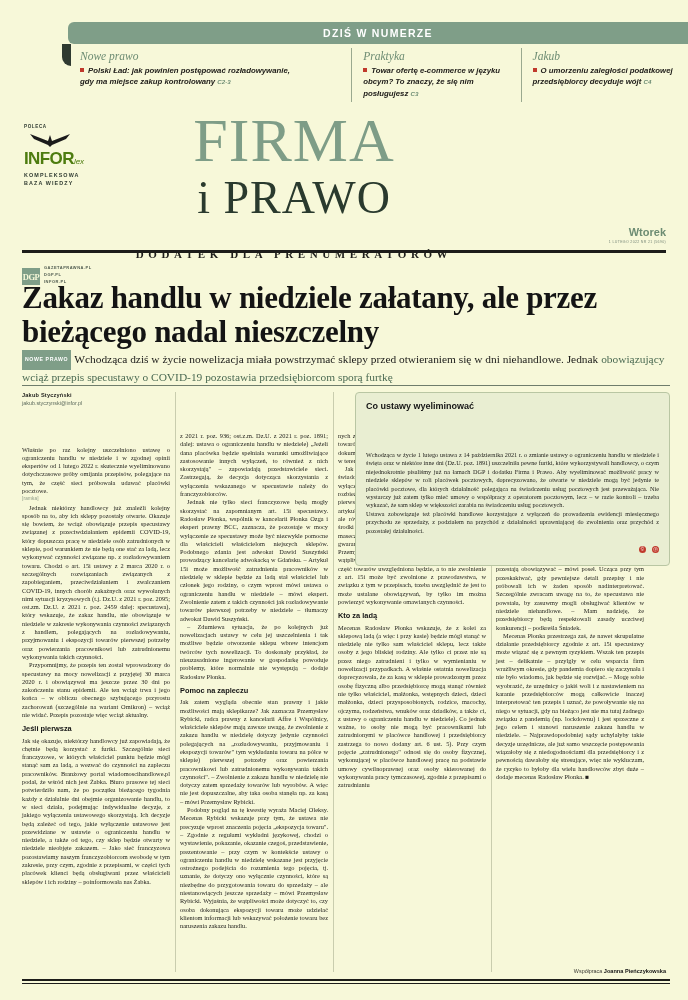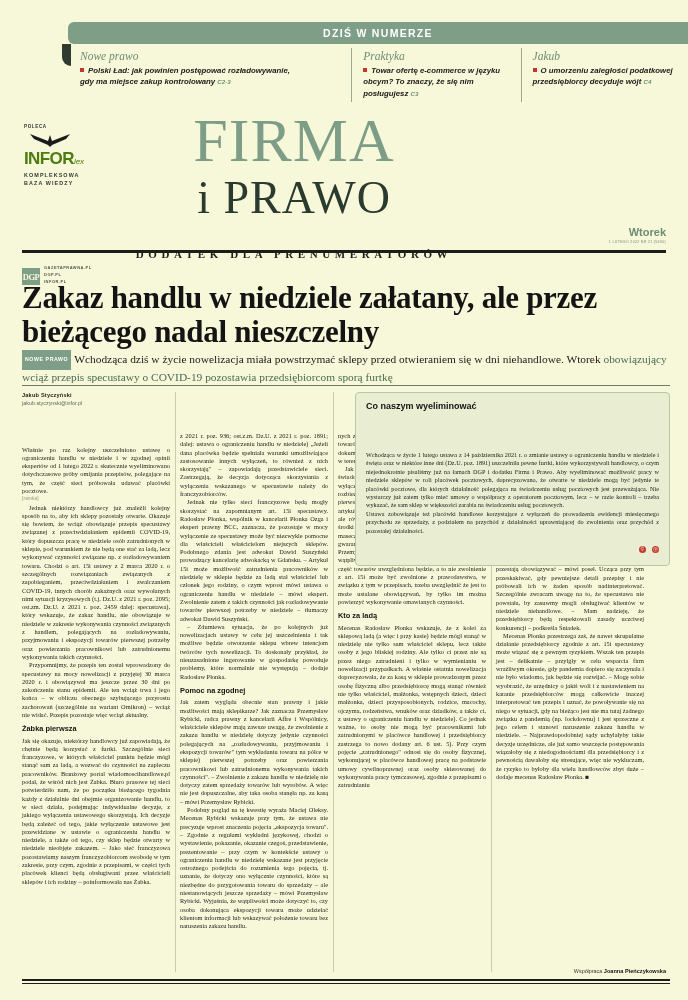--- a/index.html
+++ b/index.html
@@ -243,7 +243,7 @@
 <h1 class="headline">Zakaz handlu w niedziele załatany, ale przez bieżącego nadal nieszczelny</h1>
 
 <div class="lede">
-  <span class="badge">NOWE PRAWO</span><span>Wchodząca dziś w życie nowelizacja miała powstrzymać sklepy przed otwieraniem się w dni niehandlowe. Wtorek </span><span class="grn">obowiązujący wciąż przepis specustawy o COVID-19 pozostawia przedsiębiorcom sporą furtkę</span>
+  <span class="badge">NOWE PRAWO</span><span>Wchodząca dziś w życie nowelizacja miała powstrzymać sklepy przed otwieraniem się w dni niehandlowe. Jednak </span><span class="grn">obowiązujący wciąż przepis specustawy o COVID-19 pozostawia przedsiębiorcom sporą furtkę</span>
 </div>
 
 <div class="rule-thin"></div>

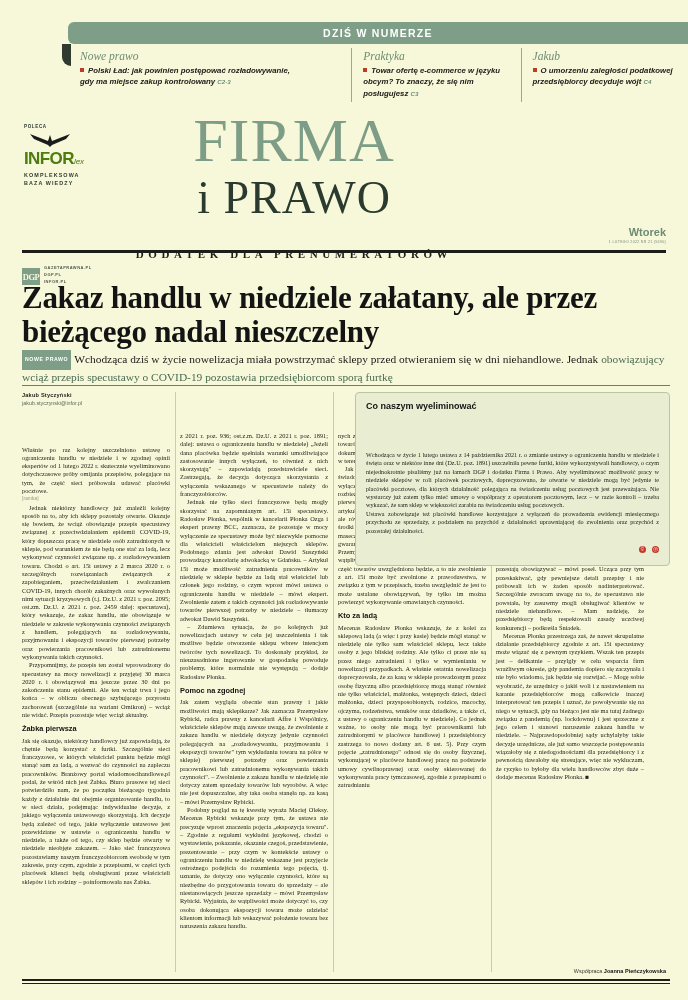--- a/index.html
+++ b/index.html
@@ -294,7 +294,7 @@
 </div>
 
 <div class="greenbox">
-  <h3>Co naszym wyeliminować</h3>
+  <h3>Co ustawy wyeliminować</h3>
   <div class="body-txt">
     <p class="first">Wchodząca w życie 1 lutego ustawa z 14 października 2021 r. o zmianie ustawy o ograniczeniu handlu w niedziele i święta oraz w niektóre inne dni (Dz.U. poz. 1891) uszczelniła pewne furtki, które wykorzystywali handlowcy, o czym niejednokrotnie pisaliśmy już na łamach DGP i dodatku Firma i Prawo. Aby wyeliminować możliwość pracy w niedziele sklepów w roli placówek pocztowych, doprecyzowano, że otwarte w niedziele mogą być jedynie te placówki pocztowe, dla których działalność polegająca na świadczeniu usług pocztowych jest przeważająca. Nie wystarczy już zatem tylko mieć umowy o współpracy z operatorem pocztowym, lecz – w razie kontroli – trzeba wykazać, że sam sklep w większości zarabia na świadczeniu usług pocztowych.</p>
     <p class="first">Ustawa zobowiązuje też placówki handlowe korzystające z wyłączeń do prowadzenia ewidencji miesięcznego przychodu ze sprzedaży, z podziałem na przychód z działalności uprawniającej do zwolnienia oraz przychód z pozostałej działalności.</p>

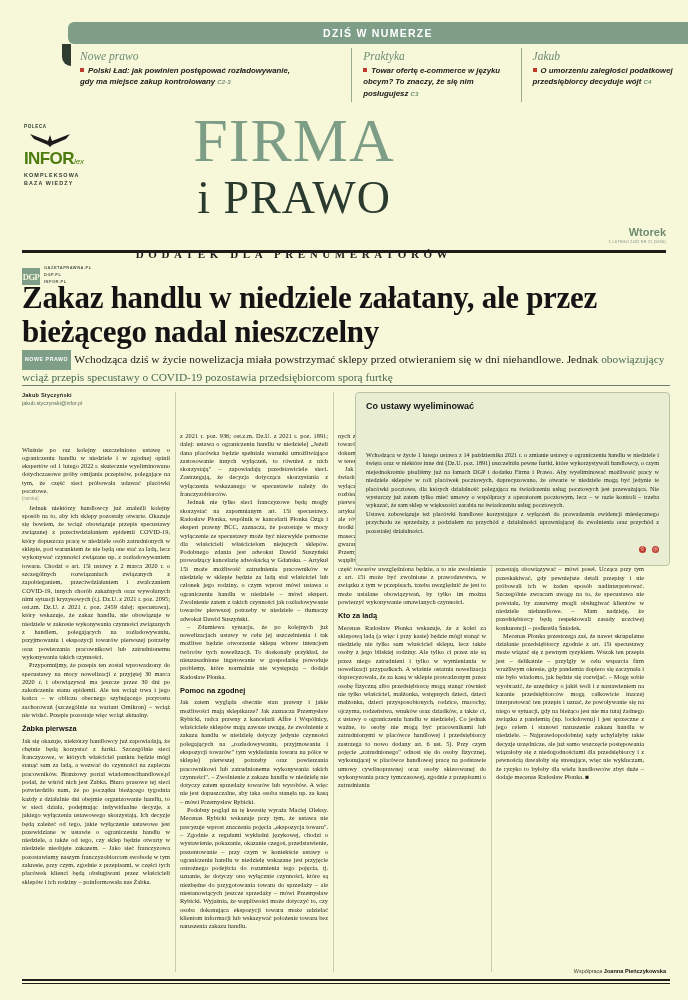--- a/index.html
+++ b/index.html
@@ -268,7 +268,7 @@
       <p class="first">z 2021 r. poz. 936; ost.z.m. Dz.U. z 2021 r. poz. 1891; dalej: ustawa o ograniczeniu handlu w niedziele) „Jeżeli dana placówka będzie spełniała warunki umożliwiające zastosowanie innych wyłączeń, to również z nich skorzystają" – zapowiadają przedstawiciele sieci. Zastrzegają, że decyzja dotycząca skorzystania z wyłączenia wskazanego w specustawie należy do franczyzobiorców.</p>
       <p>Jednak nie tylko sieci franczyzowe będą mogły skorzystać na zapomnianym art. 15i specustawy. Radosław Płonka, wspólnik w kancelarii Płonka Ozga i ekspert prawny BCC, zaznacza, że pozostaje w mocy wyłączenie ze specustawy może być niezwykle pomocne dla właścicieli właścicielom niejszych sklepów. Podobnego zdania jest adwokat Dawid Suszyński prowadzący kancelarię adwokacką w Gdańsku. – Artykuł 15i może możliwość zatrudnienia pracowników w niedzielę w sklepie będzie za ladą stał właściciel lub członek jego rodziny, o czym wprost mówi ustawa o ograniczeniu handlu w niedziele – mówi ekspert. Zwolnienie zatem z takich czynności jak rozładowywanie towarów pierwszej potrzeby w niedziele – tłumaczy adwokat Dawid Suszyński.</p>
       <p>– Zdumiewa sytuacja, że po kolejnych już nowelizacjach ustawy w celu jej uszczelnienia i tak możliwe będzie otworzenie sklepu wbrew intencjom twórców tych nowelizacji. To doskonały przykład, że nieuzasadnione ingerowanie w gospodarkę powoduje problemy, które normalnie nie występują – dodaje Radosław Płonka.</p>
-      <div class="subhead">Pomoc na zgodnej</div>
+      <div class="subhead">Pomoc na zapleczu</div>
       <p class="first">Jak zatem wygląda obecnie stan prawny i jakie możliwości mają sklepikarze? Jak zaznacza Przemysław Rybicki, radca prawny z kancelarii Affre i Wspólnicy, właściciele sklepów mają zawsze uwagę, że zwolnienie z zakazu handlu w niedzielę dotyczy jedynie czynności polegających na „rozładowywaniu, przyjmowaniu i ekspozycji towarów" tym wykładaniu towaru na półce w sklepie) pierwszej potrzeby oraz powierzania pracownikowi lub zatrudnionemu wykonywania takich czynności". – Zwolnienie z zakazu handlu w niedzielę nie dotyczy zatem sprzedaży towarów lub wyrobów. A więc nie jest dopuszczalne, aby taka osoba stanęła np. za kasą – mówi Przemysław Rybicki.</p>
       <p>Podobny pogląd na tę kwestię wyraża Maciej Oleksy. Mecenas Rybicki wskazuje przy tym, że ustawa nie precyzuje wprost znaczenia pojęcia „ekspozycja towaru". – Zgodnie z regułami wykładni językowej, chodzi o wystawienie, pokazanie, okazanie czegoś, przedstawienie, prezentowanie – przy czym w kontekście ustawy o ograniczeniu handlu w niedzielę wskazane jest przyjęcie ostrożnego podejścia do rozumienia tego pojęcia, tj. uznanie, że dotyczy ono wyłącznie czynności, które są niezbędne do przygotowania towaru do sprzedaży – ale niestanowiących jeszcze sprzedaży – mówi Przemysław Rybicki. Wyjaśnia, że wątpliwości może dotyczyć to, czy osoba dokonująca ekspozycji towaru może udzielać klientom informacji lub wskazywać położenie towaru bez naruszenia zakazu handlu.</p>
     </div>

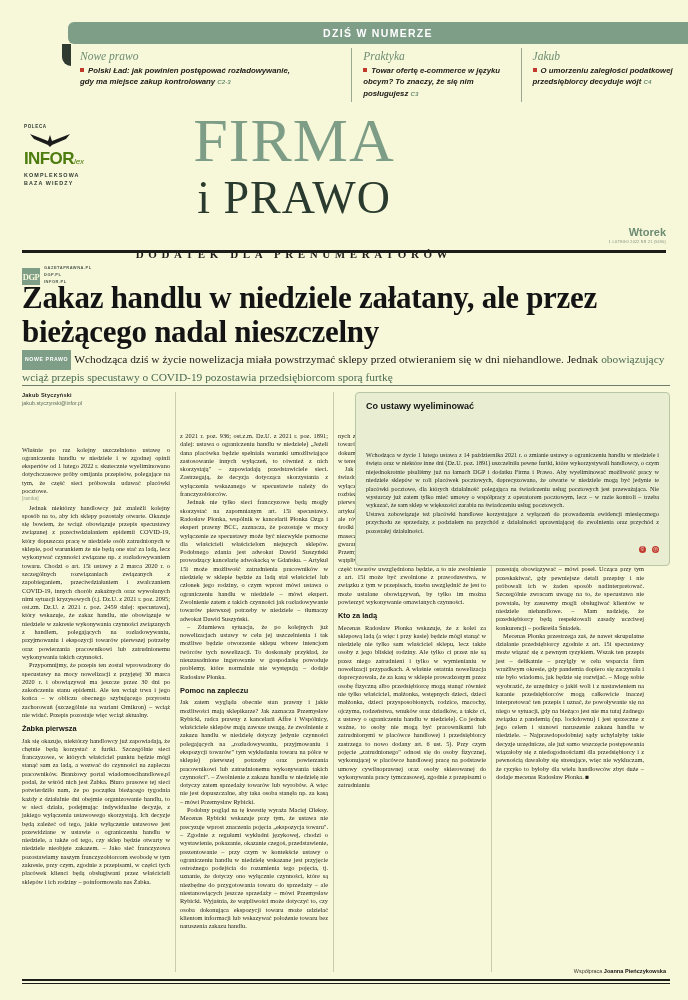--- a/index.html
+++ b/index.html
@@ -258,7 +258,7 @@
       <p class="first jump">[ramka]</p>
       <p>Jednak niektórzy handlowcy już znaleźli kolejny sposób na to, aby ich sklepy pozostały otwarte. Okazuje się bowiem, że wciąż obowiązuje przepis specustawy związanej z przeciwdziałaniem epidemii COVID-19, który dopuszcza pracę w niedziele osób zatrudnionych w sklepie, pod warunkiem że nie będą one stać za ladą, lecz wykonywać czynności związane np. z rozładowywaniem towaru. Chodzi o art. 15i ustawy z 2 marca 2020 r. o szczególnych rozwiązaniach związanych z zapobieganiem, przeciwdziałaniem i zwalczaniem COVID-19, innych chorób zakaźnych oraz wywołanych nimi sytuacji kryzysowych (t.j. Dz.U. z 2021 r. poz. 2095; ost.zm. Dz.U. z 2021 r. poz. 2459 dalej: specustawa), który wskazuje, że zakaz handlu, nie obowiązuje w niedziele w zakresie wykonywania czynności związanych z handlem, polegających na rozładowywaniu, przyjmowaniu i ekspozycji towarów pierwszej potrzeby oraz powierzania pracownikowi lub zatrudnionemu wykonywania takich czynności.</p>
       <p>Przypomnijmy, że przepis ten został wprowadzony do specustawy na mocy nowelizacji z przyjętej 30 marca 2020 r. i obowiązywał ma jeszcze przez 30 dni po zakończeniu stanu epidemii. Ale ten wciąż trwa i jego końca – w obliczu obecnego szybującego przyrostu zachorowań (szczególnie na wariant Omikron) – wciąż nie widać. Przepis pozostaje więc wciąż aktualny.</p>
-      <div class="subhead">Żabka pierwsza</div>
+      <div class="subhead">Jeśli pierwsza</div>
       <p class="first">Jak się okazuje, niektórzy handlowcy już zapowiadają, że chętnie będą korzystać z furtki. Szczególnie sieci franczyzowe, w których właściciel punktu będzie mógł stanąć sam za ladą, a wezwać do czynności na zapleczu pracowników. Branżowy portal wiadomoscihandlowe.pl podał, że wśród nich jest Żabka. Biuro prasowe tej sieci potwierdziło nam, że po początku bieżącego tygodnia każdy z działalnie dni obejmie organizowanie handlu, to w sieci działa, podejmując indywidualne decyzje, z jakiego wyłączenia ustawowego skorzystają. Ich decyzje będą zależeć od tego, jakie wyłączenie ustawowe jest przewidziane w ustawie o ograniczeniu handlu w niedziele, a także od tego, czy sklep będzie otwarty w niedziele nieobjęte zakazem. – Jako sieć franczyzowa pozostawiamy naszym franczyzobiorcom swobodę w tym zakresie, przy czym, zgodnie z przepisami, w części tych placówek klienci będą obsługiwani przez właścicieli sklepów i ich rodziny – poinformowała nas Żabka.</p>
     </div>
   </div>

